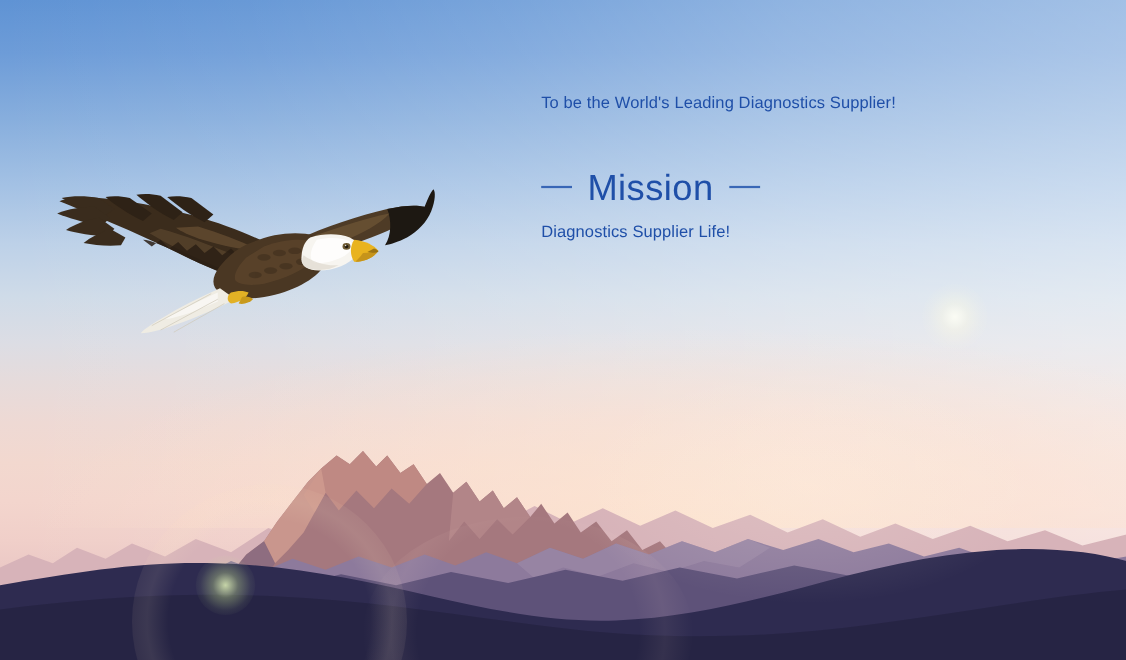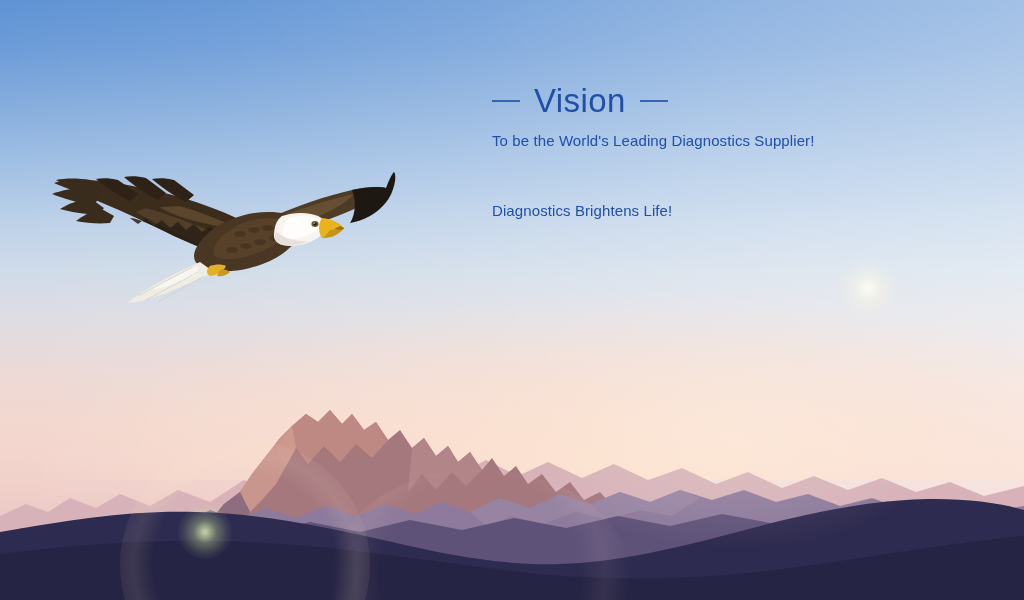--- a/index.html
+++ b/index.html
@@ -346,11 +346,6 @@
   <div class="text-panel">
 
     <div class="block">
-      <div class="heading-row">
-        <span class="dash"></span>
-        <span class="heading">Vision</span>
-        <span class="dash"></span>
-      </div>
       <div class="subtitle">To be the World's Leading Diagnostics Supplier!</div>
     </div>
 

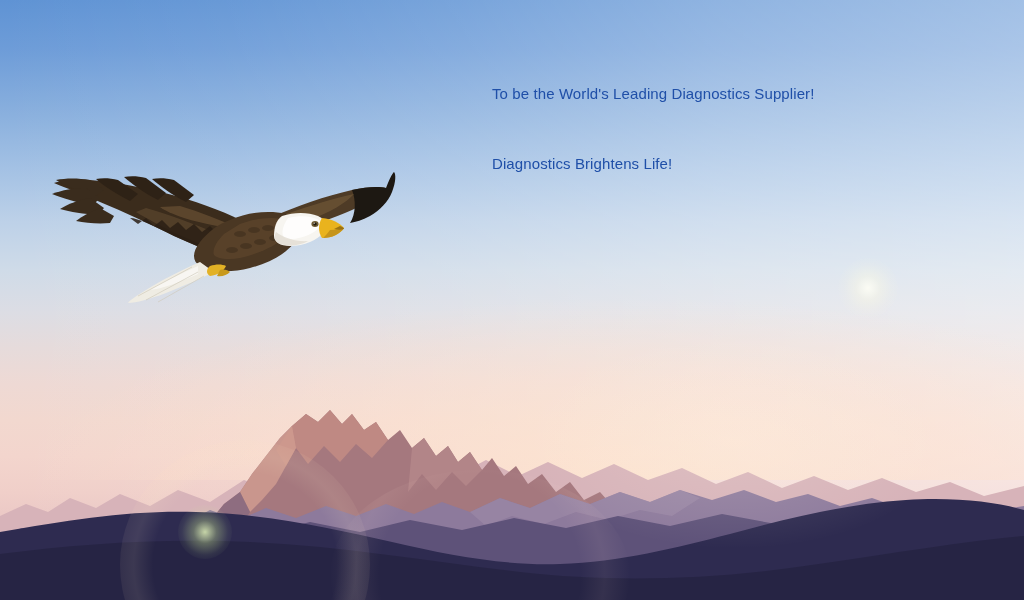--- a/index.html
+++ b/index.html
@@ -350,6 +350,11 @@
     </div>
 
     <div class="block">
+      <div class="heading-row">
+        <span class="dash"></span>
+        <span class="heading">Mission</span>
+        <span class="dash"></span>
+      </div>
       <div class="subtitle">Diagnostics Brightens Life!</div>
     </div>
 

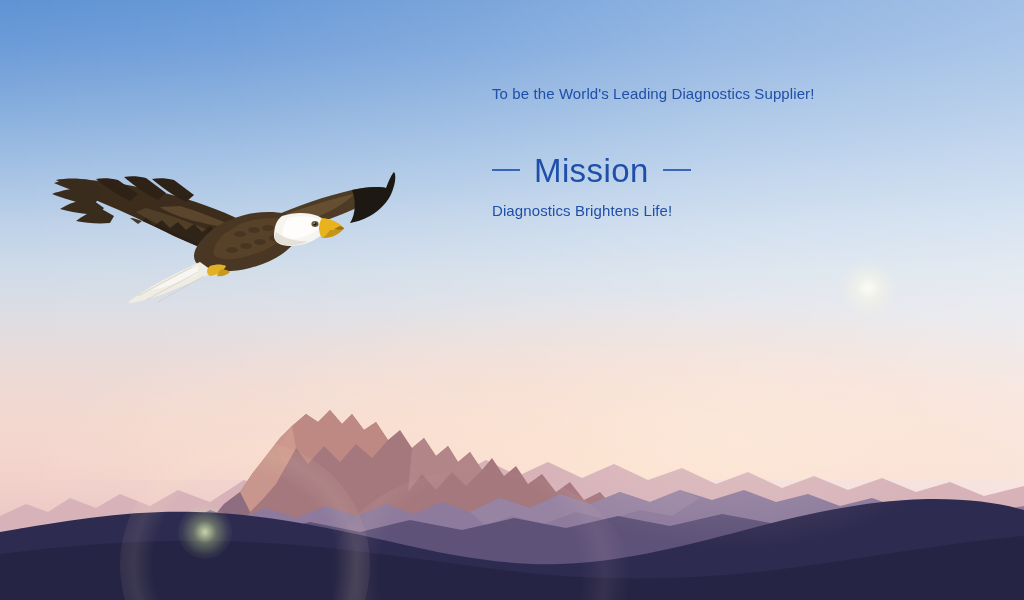--- a/index.html
+++ b/index.html
@@ -355,7 +355,7 @@
         <span class="heading">Mission</span>
         <span class="dash"></span>
       </div>
-      <div class="subtitle">Diagnostics Brightens Life!</div>
+      <div class="subtitle">Diagnostics Supplier Life!</div>
     </div>
 
   </div>

